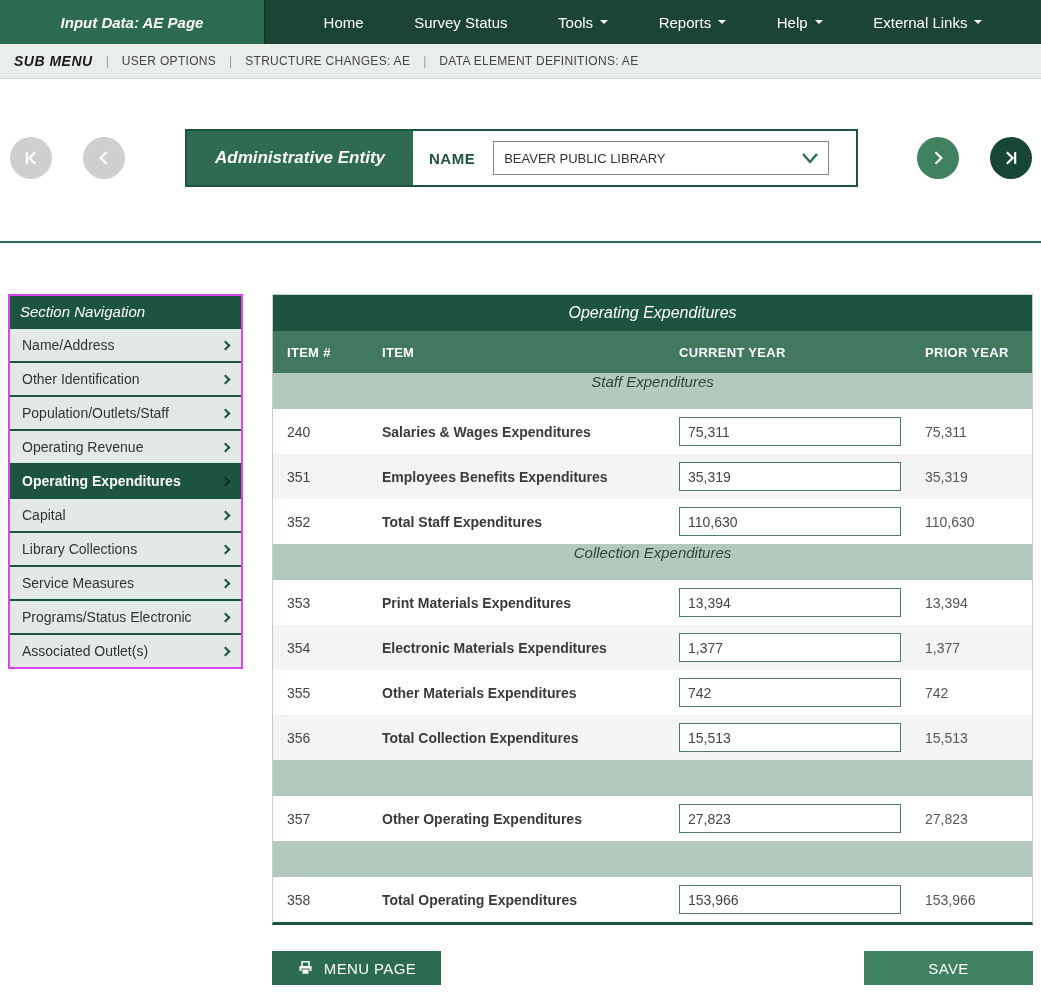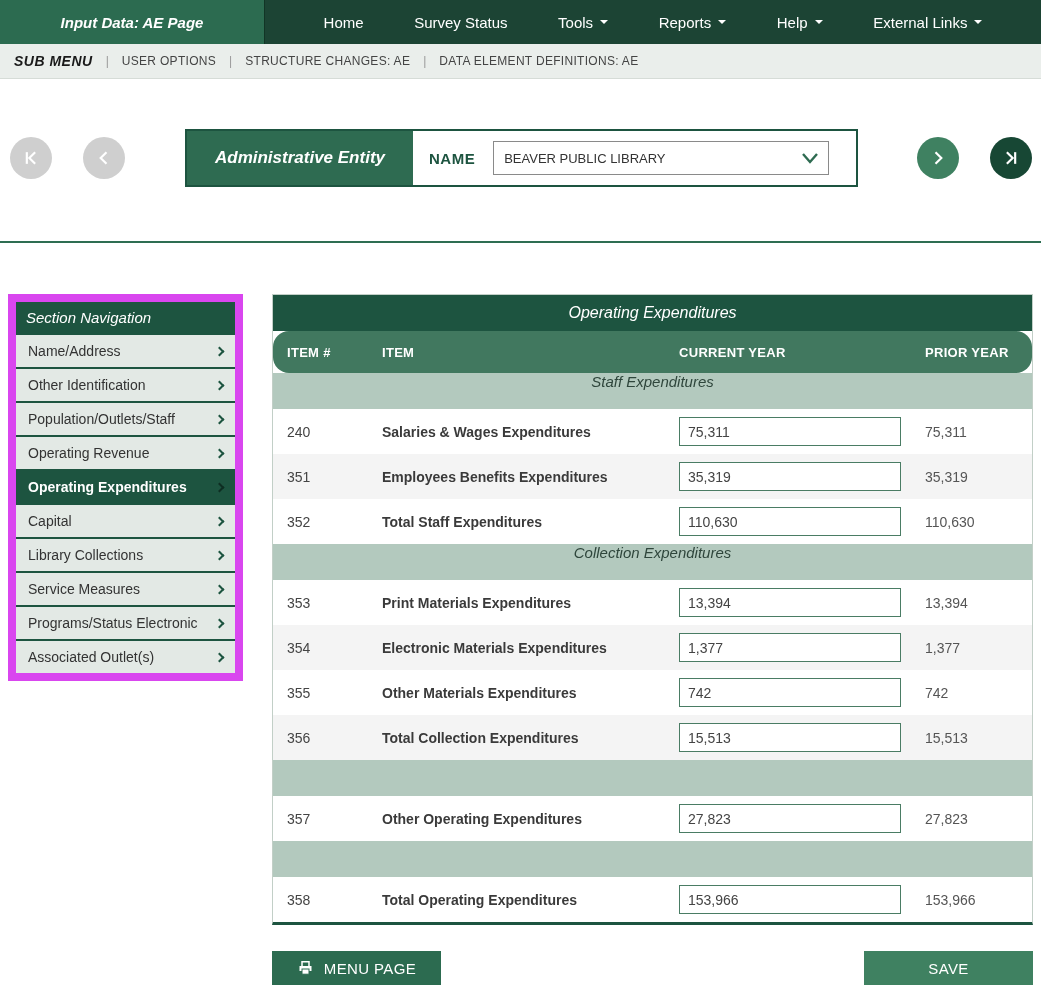--- a/index.html
+++ b/index.html
@@ -67,7 +67,7 @@
   .content { position:relative; margin-top:51px; height:700px; }
 
   
-  .sidebar { position:absolute; left:8px; top:0; width:235px; border:8px solid #d946ef; background:#ef4444; }
+  .sidebar { position:absolute; left:8px; top:0; width:235px; border:2px solid #d946ef; background:#ef4444; }
   .sidebar-title {
     background:#1d5440; color:#fff; font-style:italic; font-size:15px;
     height:31px; display:flex; align-items:center; padding-left:10px;

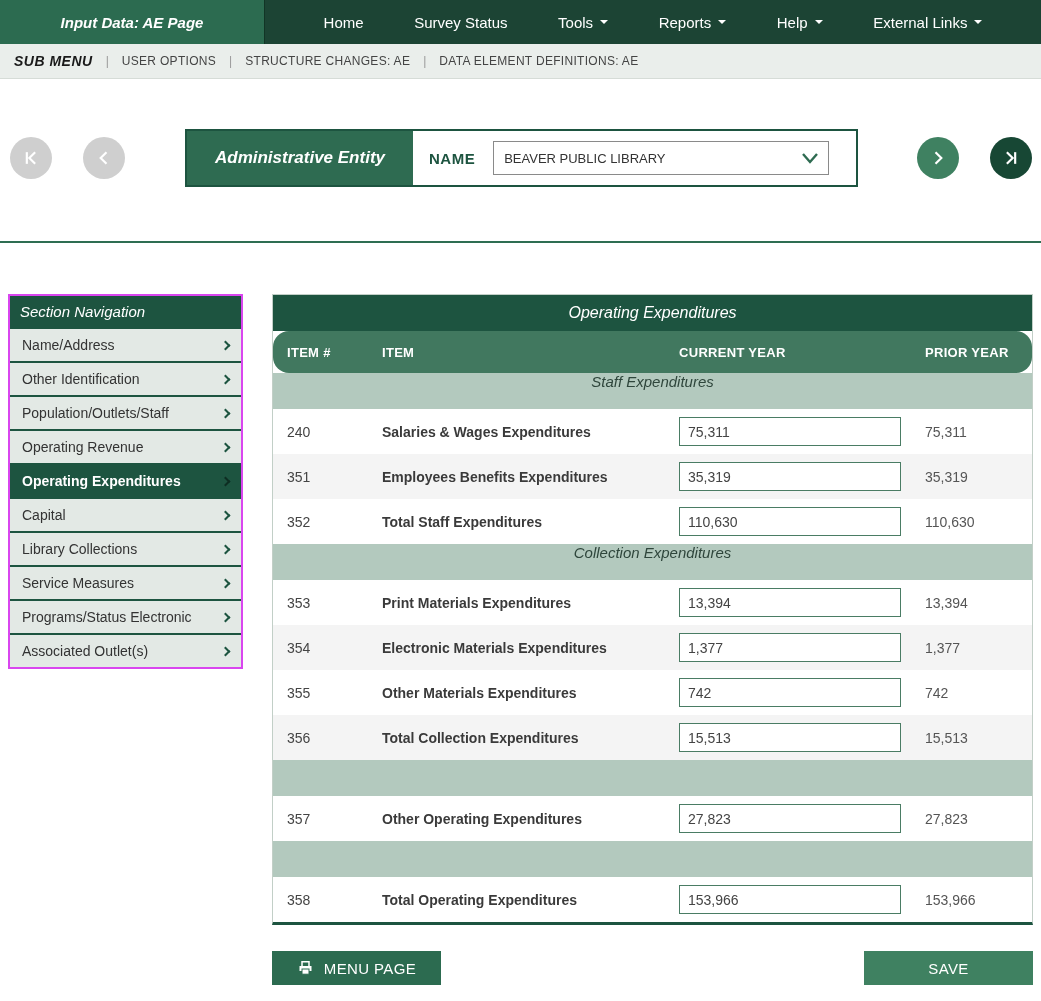--- a/index.html
+++ b/index.html
@@ -95,7 +95,7 @@
   .cols {
     height:42px; background:#41785f; display:grid;
     grid-template-columns:95px 297px 246px 1fr; align-items:center;
-    color:#fff; font-weight:bold; font-size:13px; letter-spacing:.3px;border-radius:16px;
+    color:#fff; font-weight:bold; font-size:13px; letter-spacing:.3px;
   }
   .cols span { padding-left:14px; }
   .band {

